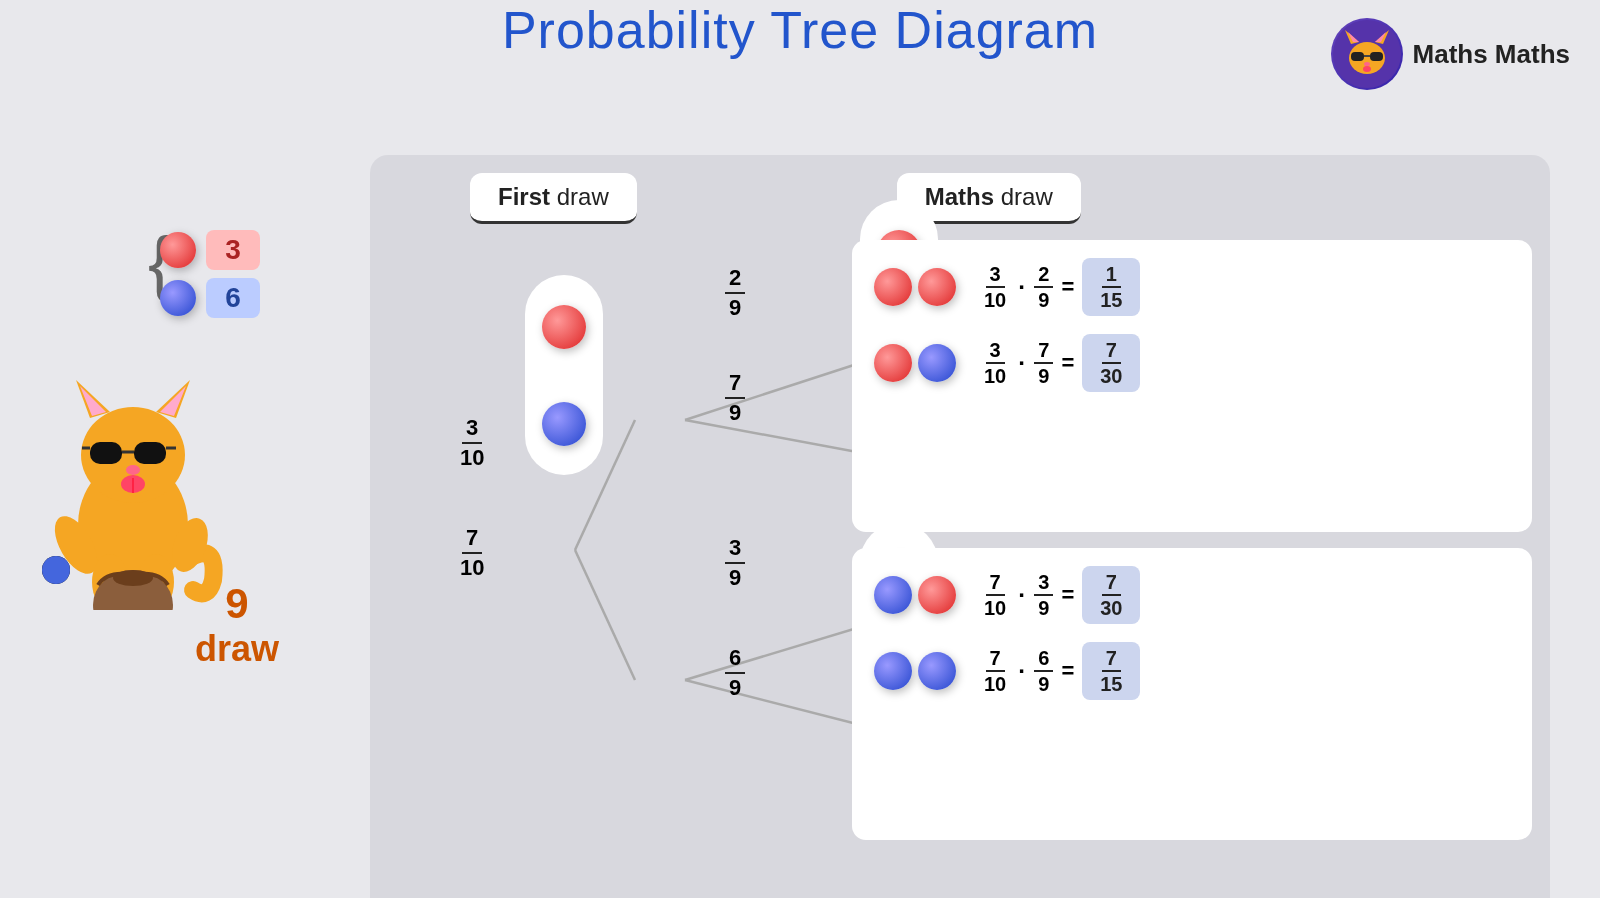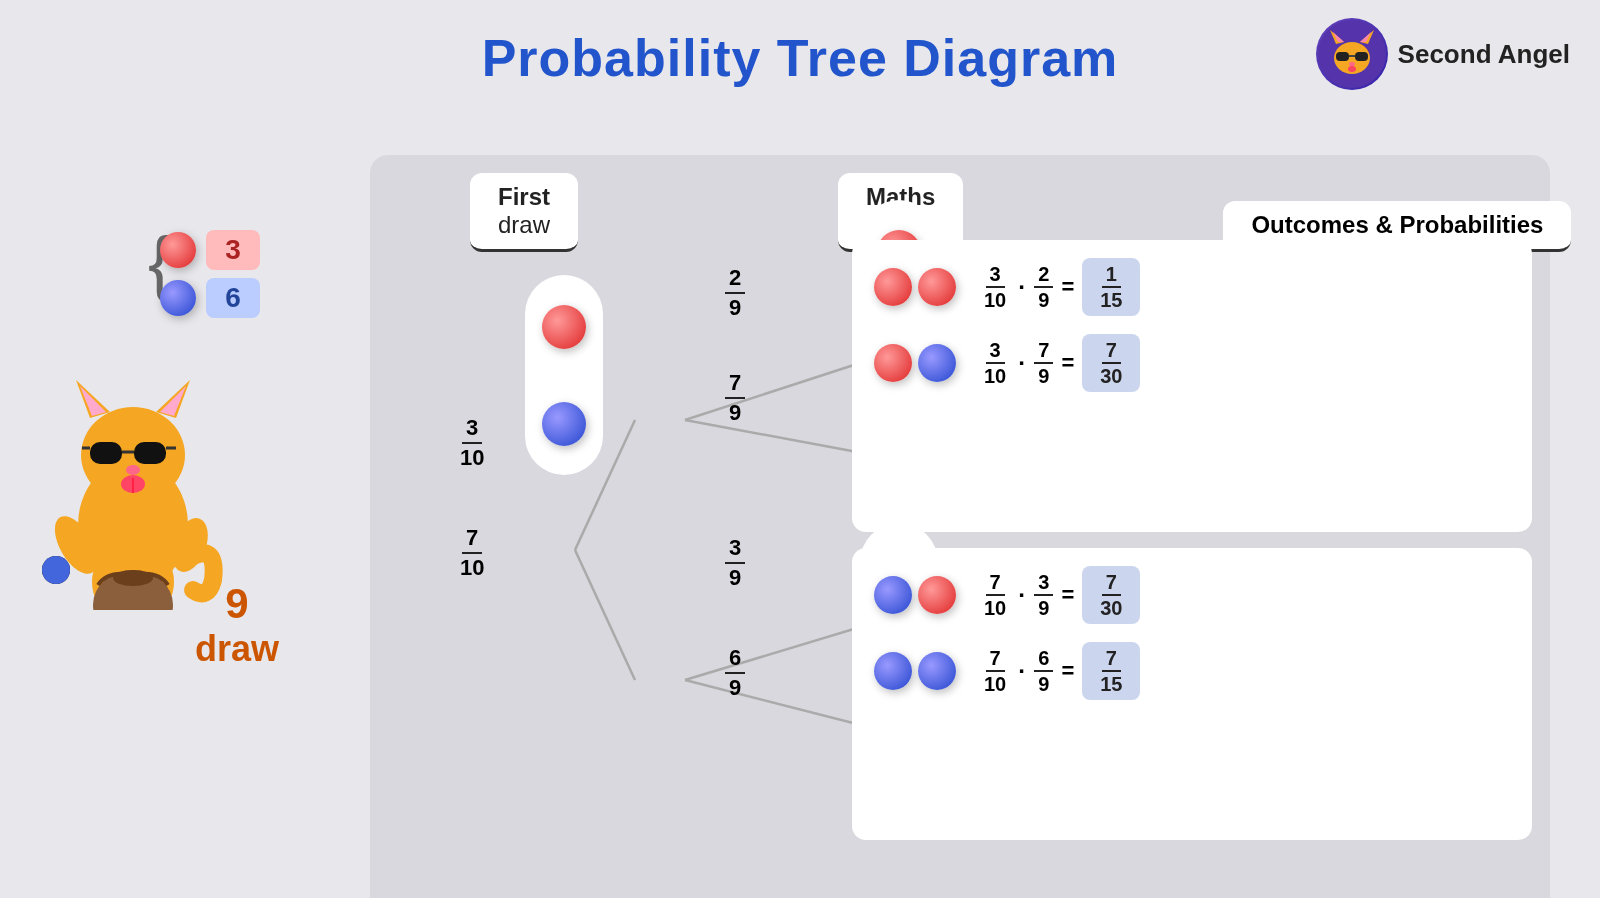--- a/index.html
+++ b/index.html
@@ -15,9 +15,8 @@
     
     .page-title {
       text-align: center;
-      padding-top: 28px;
       font-size: 52px;
-      font-weight: 700;
+      font-weight: 400;
       color: #2255cc;
       letter-spacing: 1px;
     }

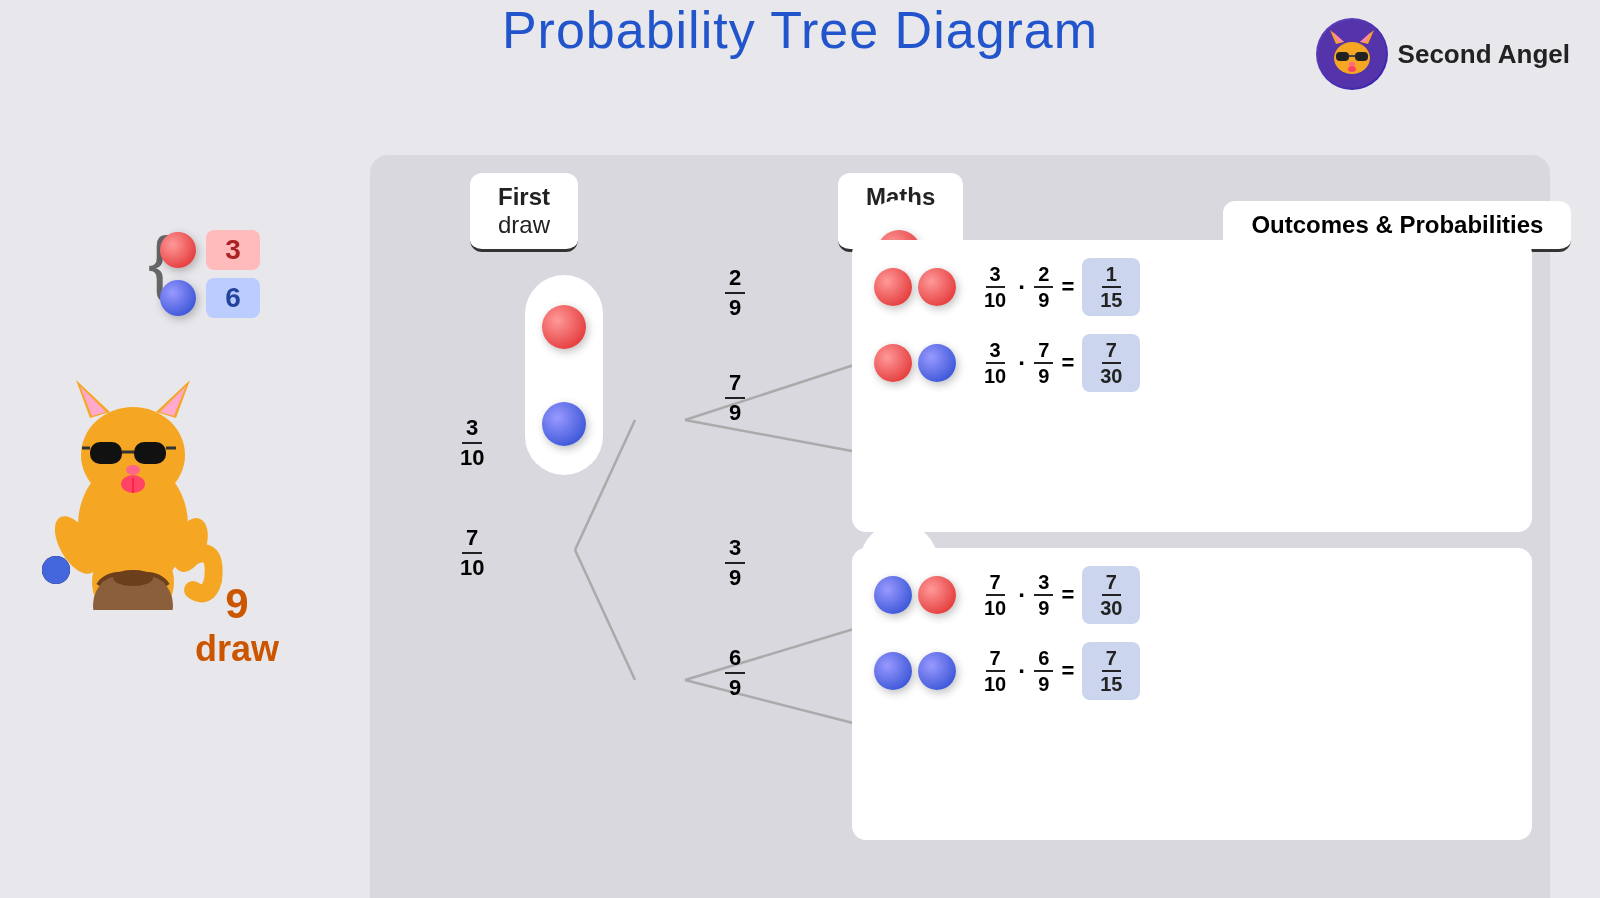--- a/index.html
+++ b/index.html
@@ -285,7 +285,7 @@
       <ellipse cx="34" cy="49" rx="4" ry="3" fill="#ff4466"></ellipse>
     </svg>
   </div>
-  <div class="logo-text">Second Angel</div>
+  <div class="logo-text">Maths Maths</div>
 </div>
 
 <div class="spotlight">

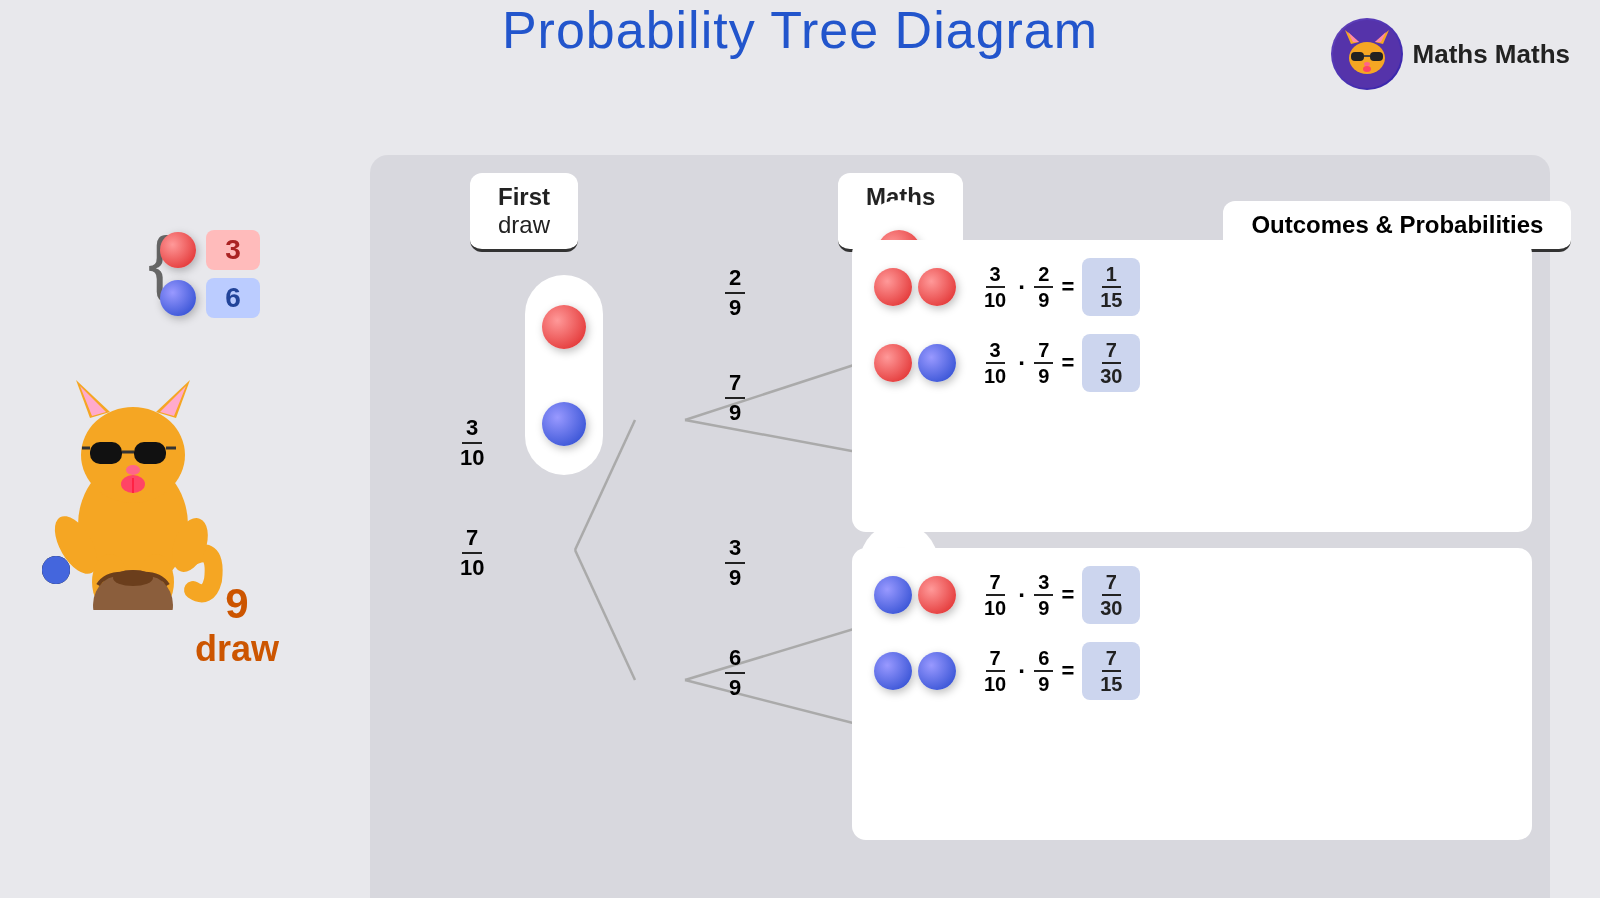--- a/index.html
+++ b/index.html
@@ -374,9 +374,6 @@
     <div class="header-box" style="margin-left:80px;">
       <span style="font-weight:900;">Maths</span> <span style="font-weight:400;">draw</span>
     </div>
-    <div style="background:white; border-radius:12px; padding:10px 28px; font-size:24px; font-weight:700; border-bottom:3px solid #333; margin-left:80px; white-space:nowrap;">
-      <span style="font-weight:900;">Outcomes</span> &amp; <span style="font-weight:900;">Probabilities</span>
-    </div>
   </div>
 
   <svg style="position:absolute; top:80px; left:30px; width:730px; height:630px;">

